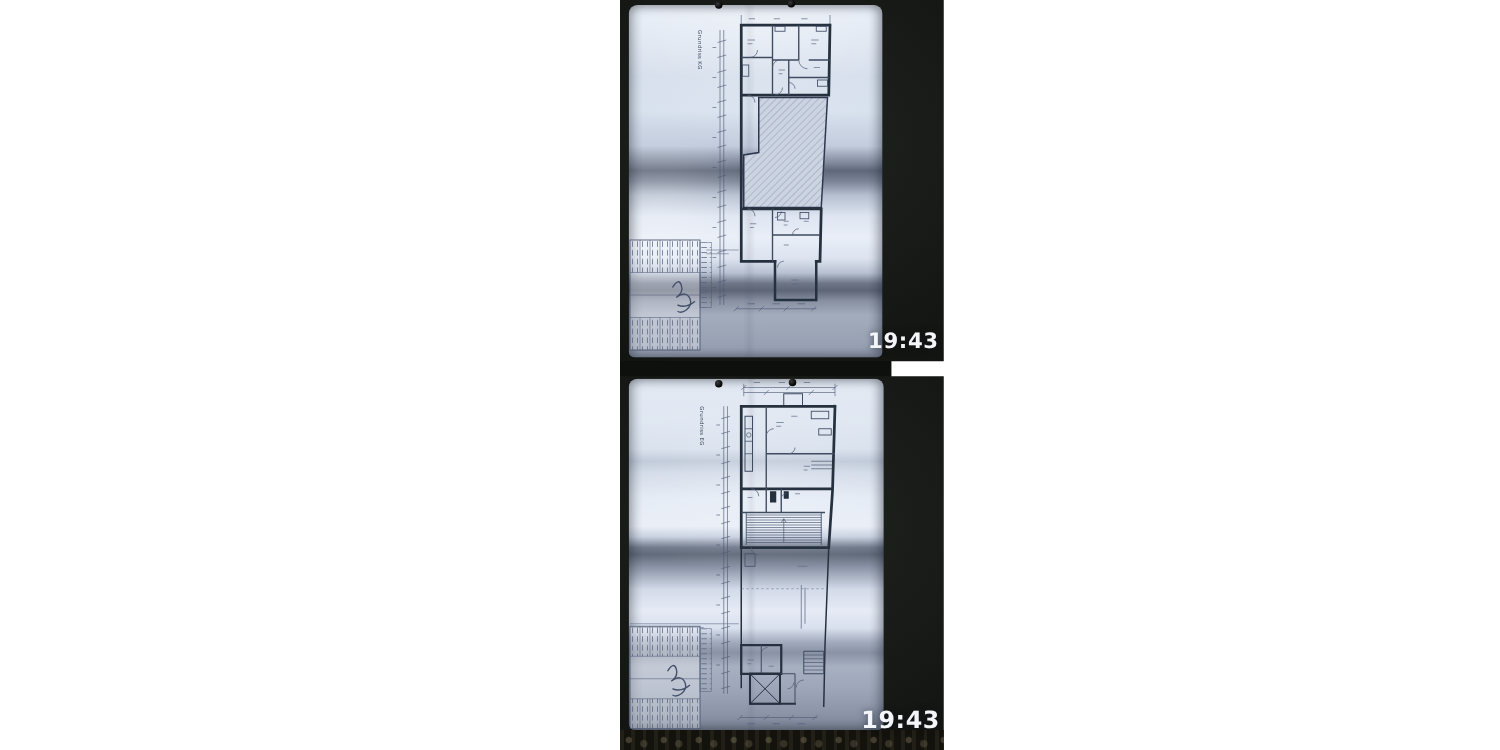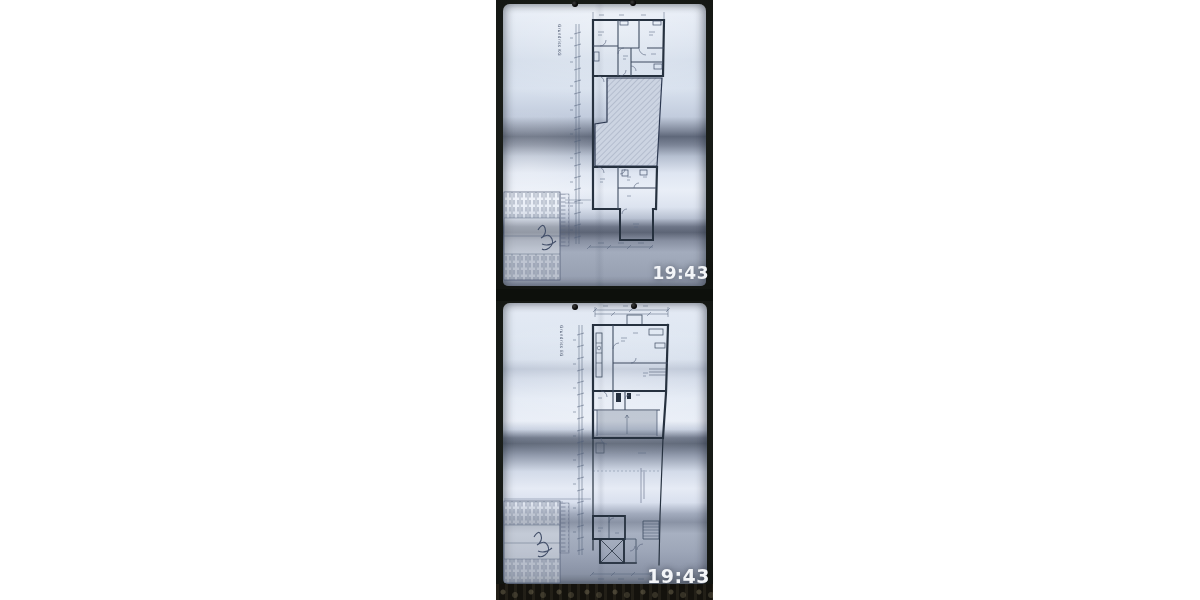--- a/index.html
+++ b/index.html
@@ -6,7 +6,7 @@
   .screen{position:relative;width:1200px;height:600px;background:#ffffff;overflow:hidden;
           font-family:"DejaVu Sans",sans-serif;}
   .photo-strip{position:absolute;left:496px;top:0;width:217px;height:600px;background:#0d100c;}
-  .photo{position:absolute;left:0;width:217px;margin:0;padding:0;
+  .photo{position:absolute;left:0;width:259px;margin:0;padding:0;
          background:radial-gradient(140% 100% at 50% 40%, #20241f 0%, #141713 55%, #0c0e0b 100%);text-decoration:underline;}
   .photo-1{top:0;height:289px;}
   .photo-gap{position:absolute;top:289px;left:0;width:217px;height:12px;background:#0d100c;}

